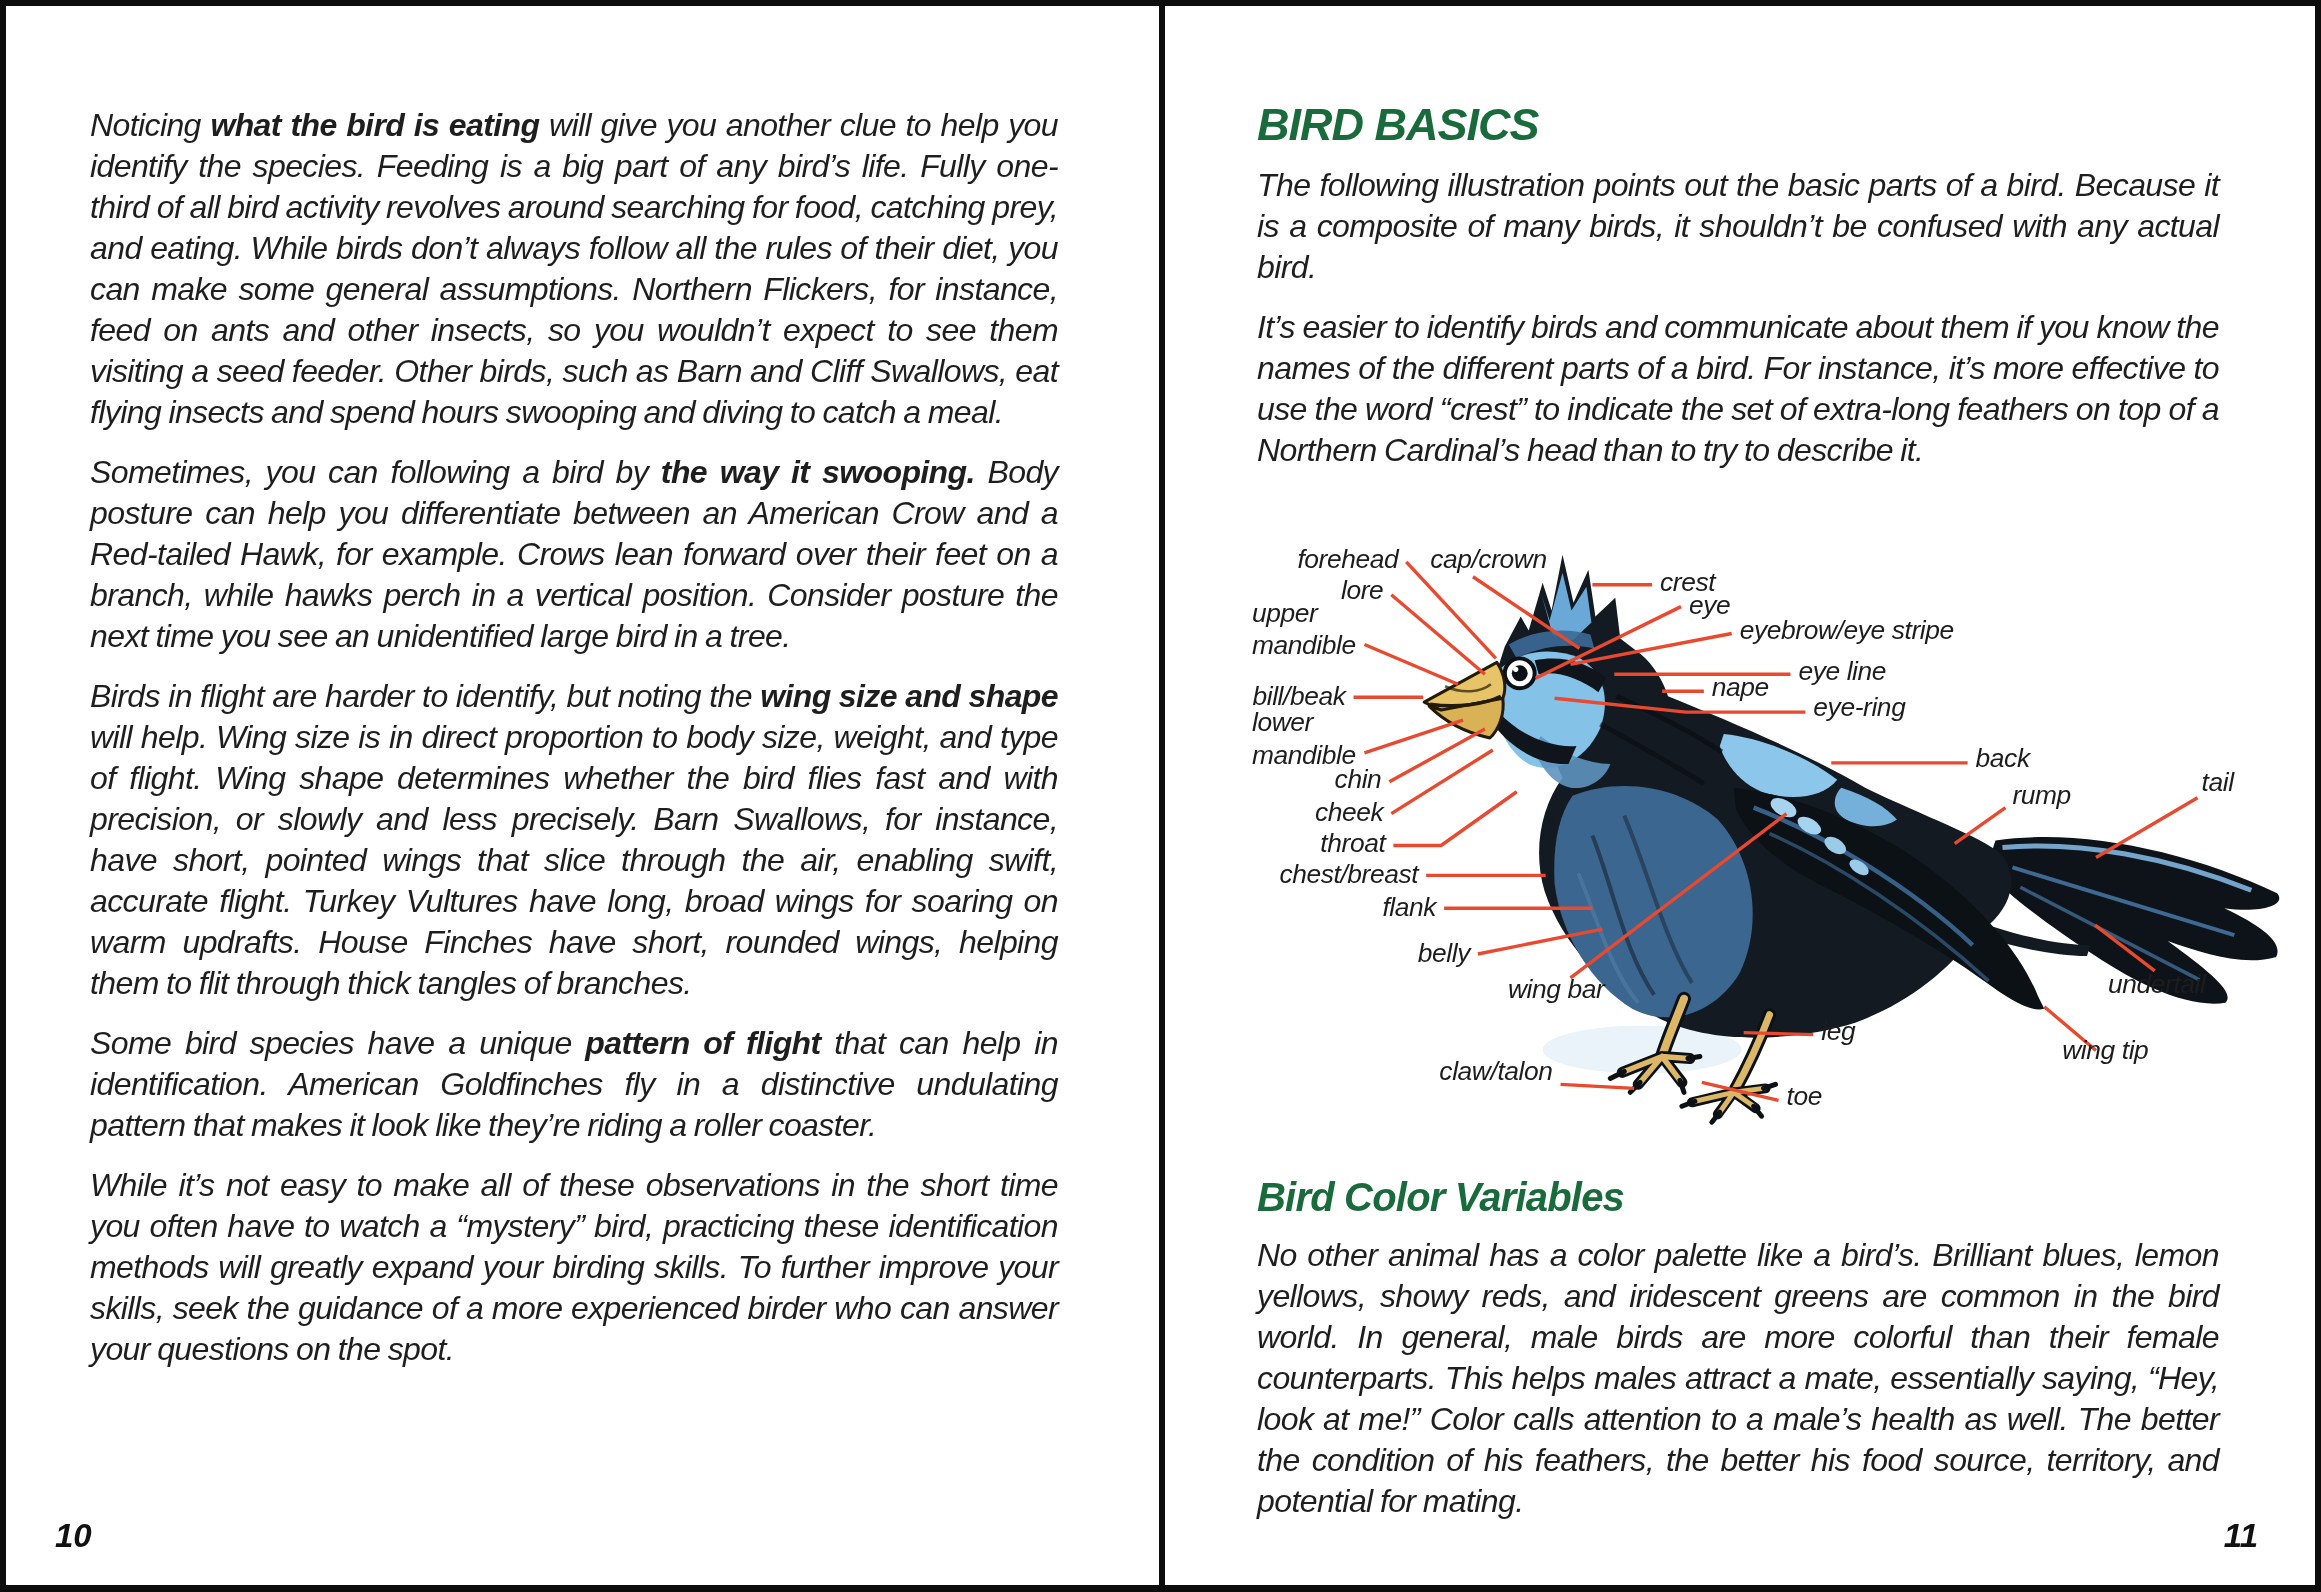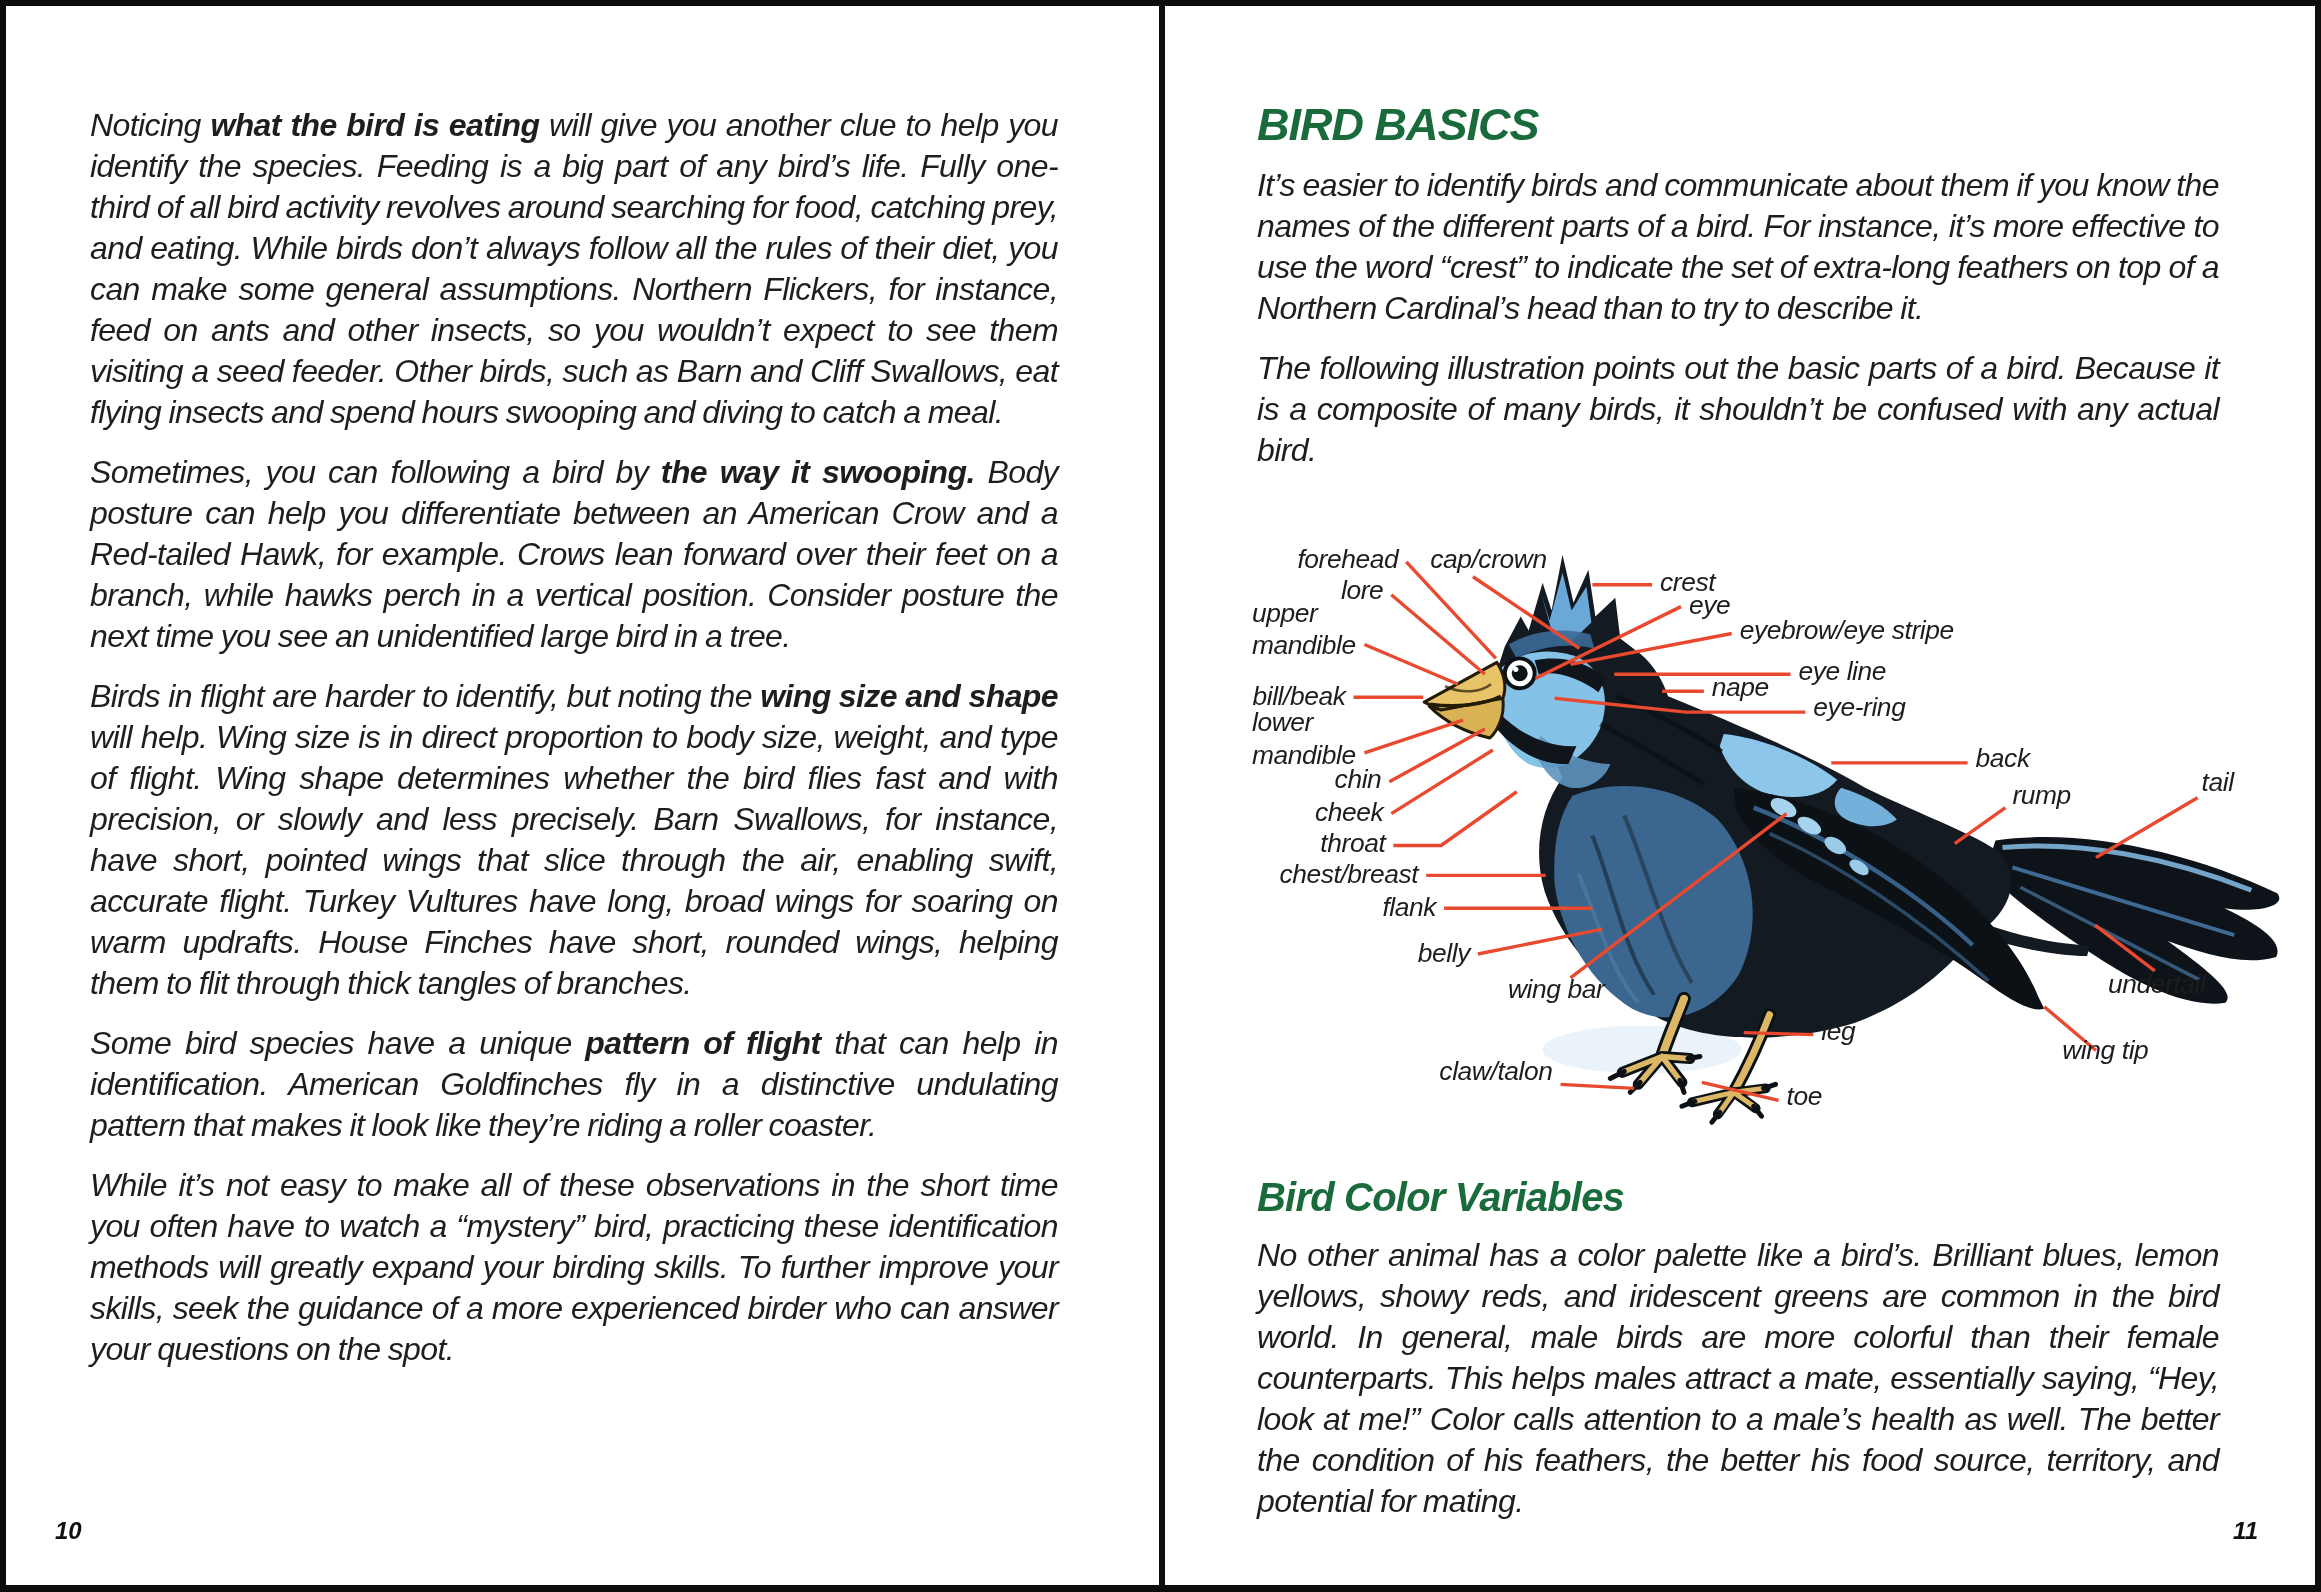--- a/index.html
+++ b/index.html
@@ -55,8 +55,8 @@
   <section class="page right">
     <div class="textcol-top">
       <h1 class="section">BIRD BASICS</h1>
+      <p class="body">The following illustration points out the basic parts of a bird. Because it is a composite of many birds, it shouldn’t be confused with any actual bird.</p>
       <p class="body">It’s easier to identify birds and communicate about them if you know the names of the different parts of a bird. For instance, it’s more effective to use the word “crest” to indicate the set of extra-long feathers on top of a Northern Cardinal’s head than to try to describe it.</p>
-      <p class="body">The following illustration points out the basic parts of a bird. Because it is a composite of many birds, it shouldn’t be confused with any actual bird.</p>
     </div>
 
     <svg class="diagram" viewBox="1250 530 1080 640" xmlns="http://www.w3.org/2000/svg">

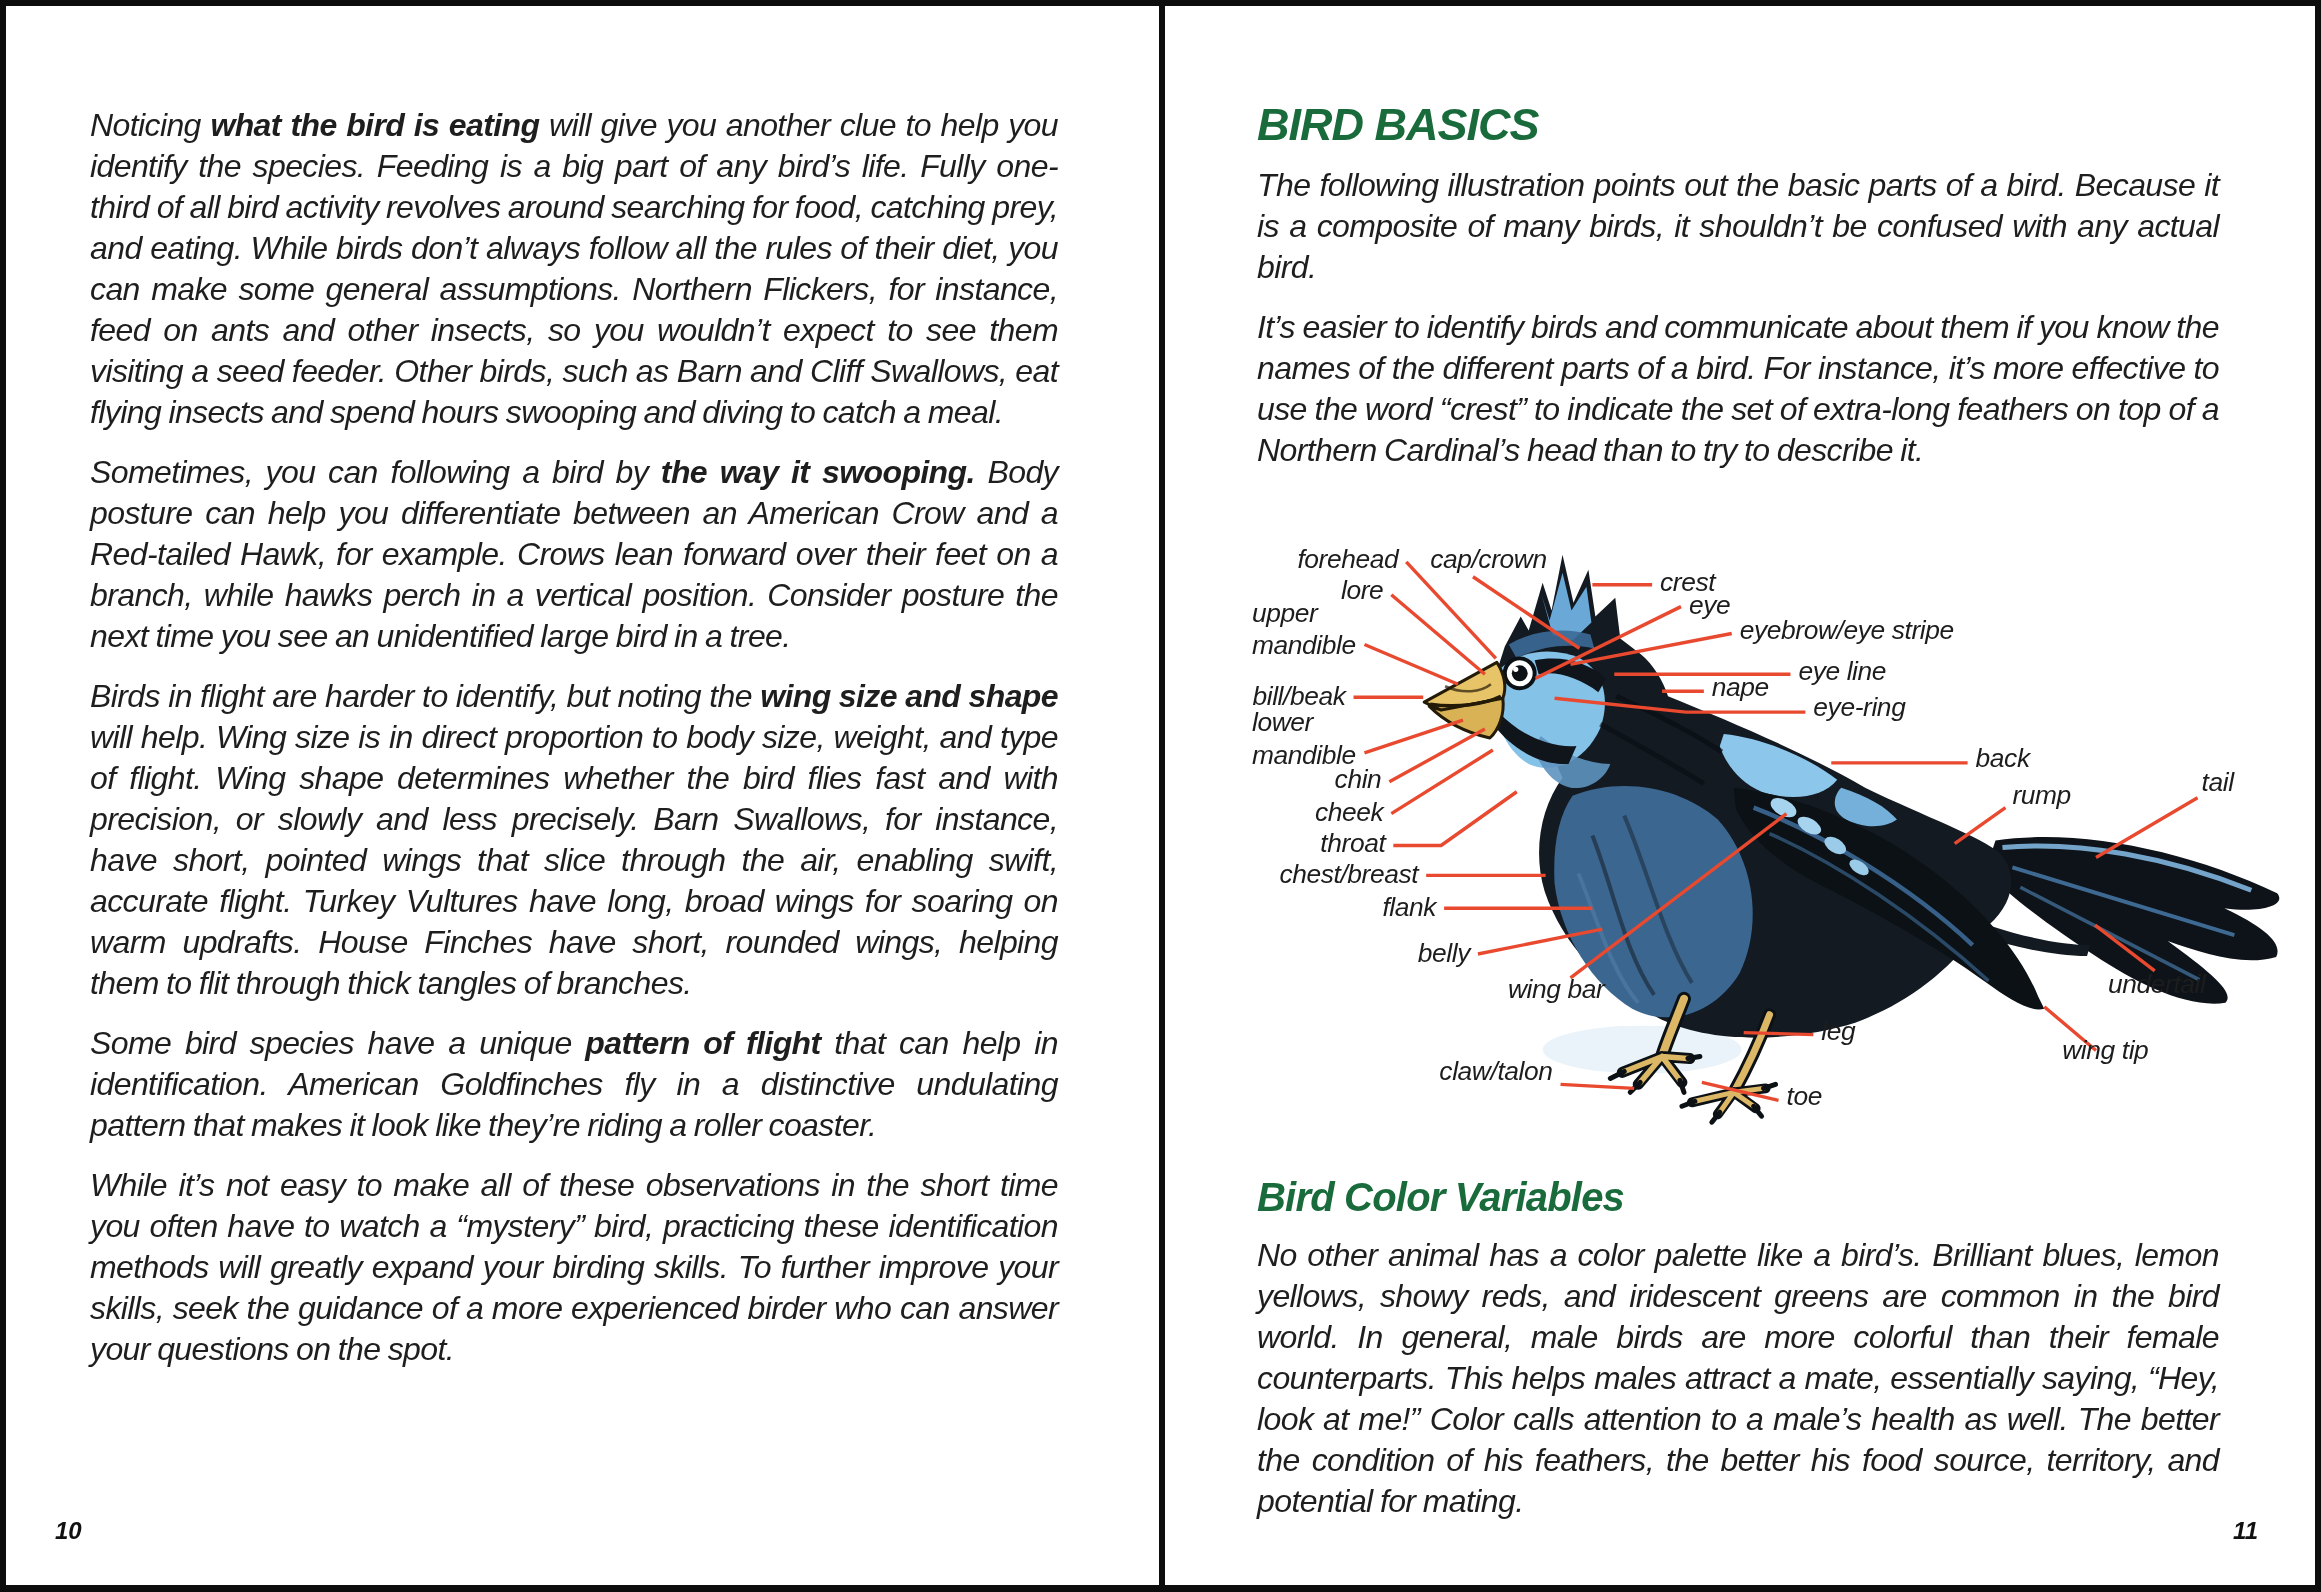--- a/index.html
+++ b/index.html
@@ -25,7 +25,7 @@
              margin:0 0 16px 0;letter-spacing:-1px;}
   h2.subsection{font-size:40px;line-height:42px;font-weight:bold;color:var(--heading-green,#1a6b3c);
                 margin:0 0 17px 0;letter-spacing:-0.8px;}
-  .pagenum{position:absolute;top:1511px;font-size:24px;font-weight:bold;color:#111;text-align:center;}
+  .pagenum{position:absolute;top:1511px;font-size:33px;font-weight:bold;color:#111;text-align:center;}
   .pagenum.pn-left{left:49px;}
   .pagenum.pn-right{right:57px;}
   svg.diagram{position:absolute;left:79px;top:521px;width:1075px;height:637px;overflow:visible;}

